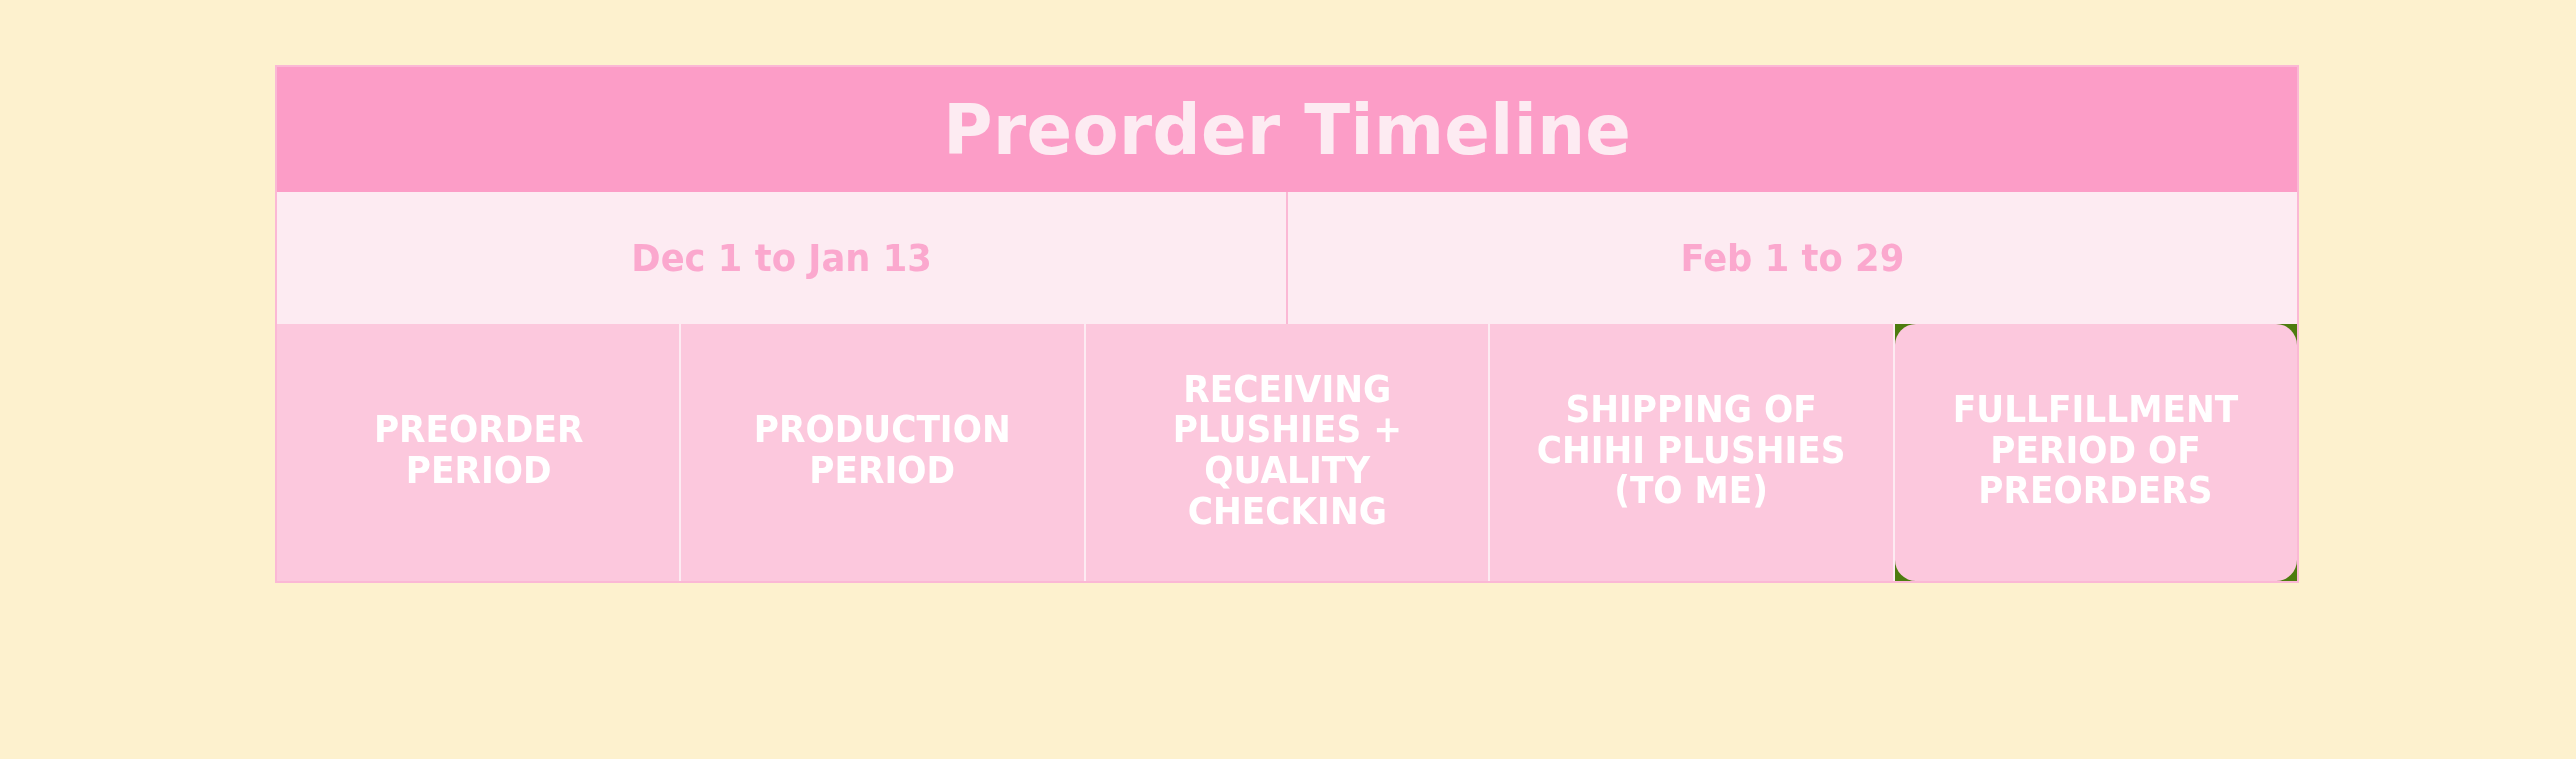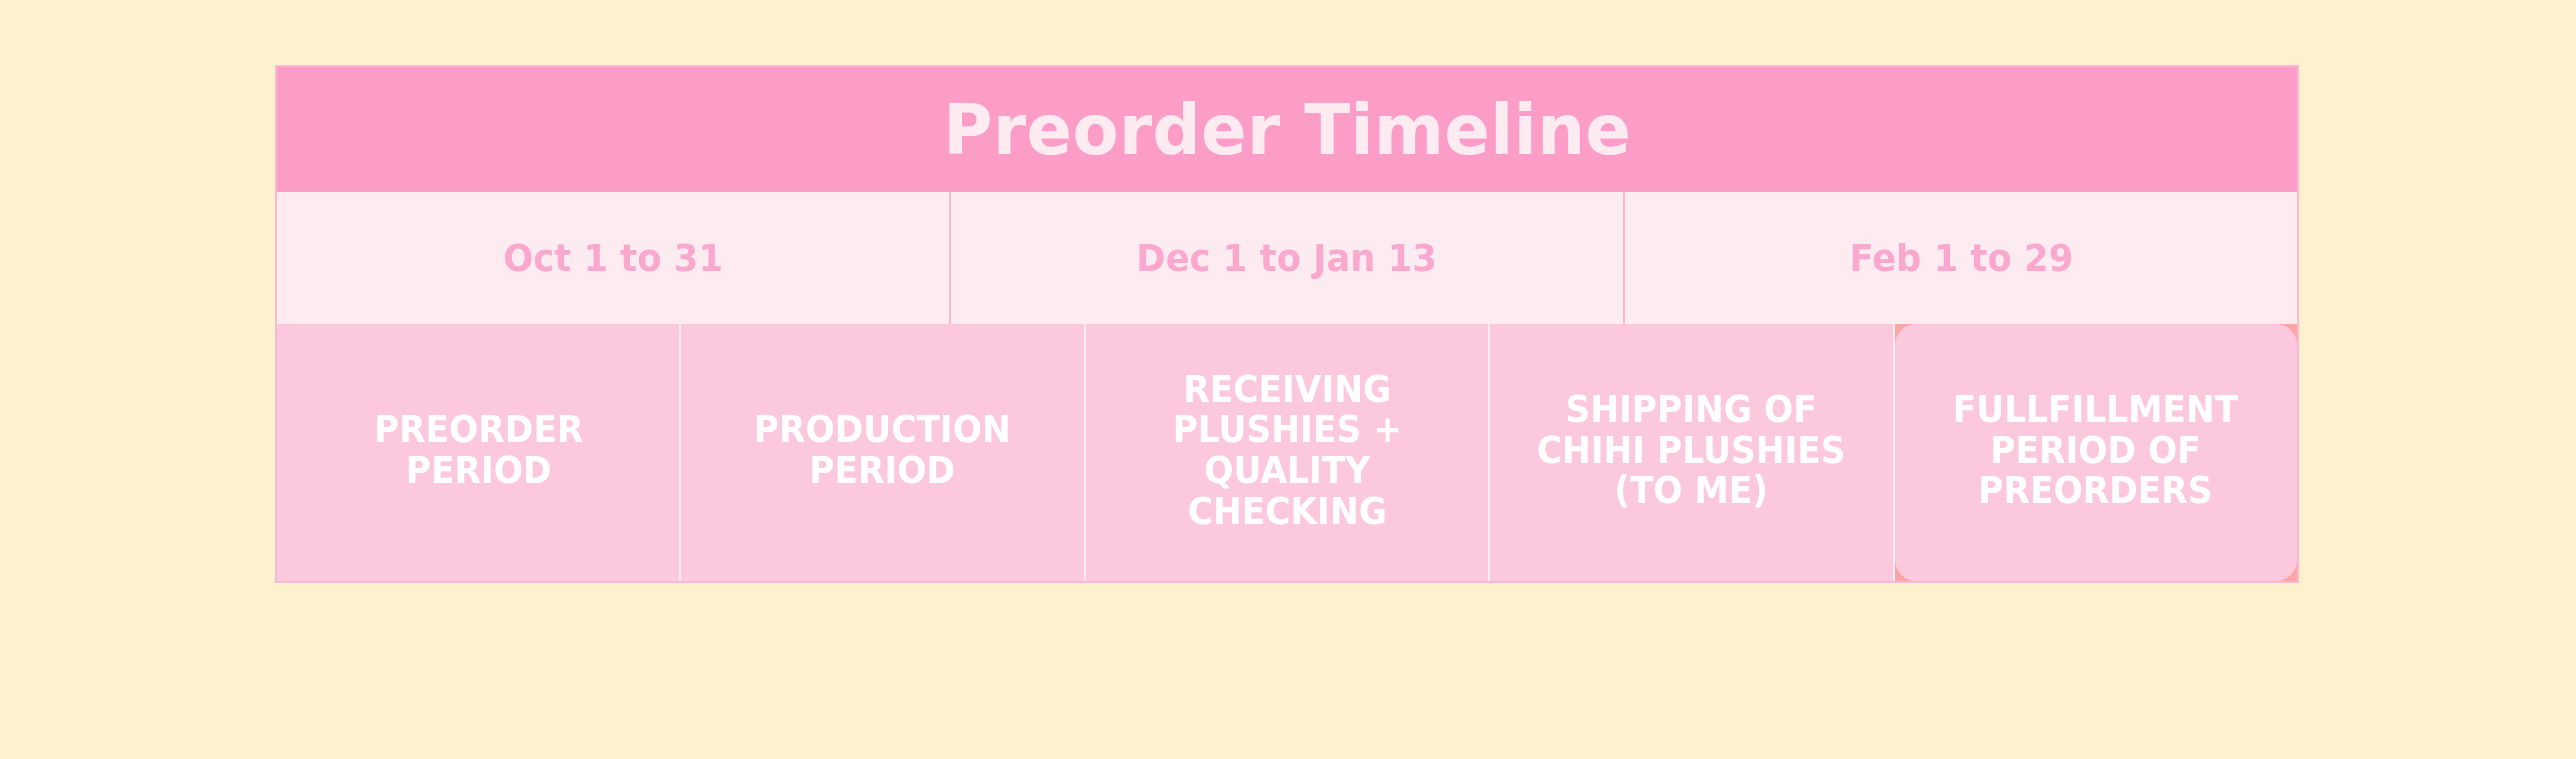--- a/index.html
+++ b/index.html
@@ -139,9 +139,6 @@
 
     <div class="row date-row">
       <div class="date-cell">
-        <span class="date-text">Oct 1 to 31</span>
-      </div>
-      <div class="date-cell">
         <span class="date-text">Dec 1 to Jan 13</span>
       </div>
       <div class="date-cell">

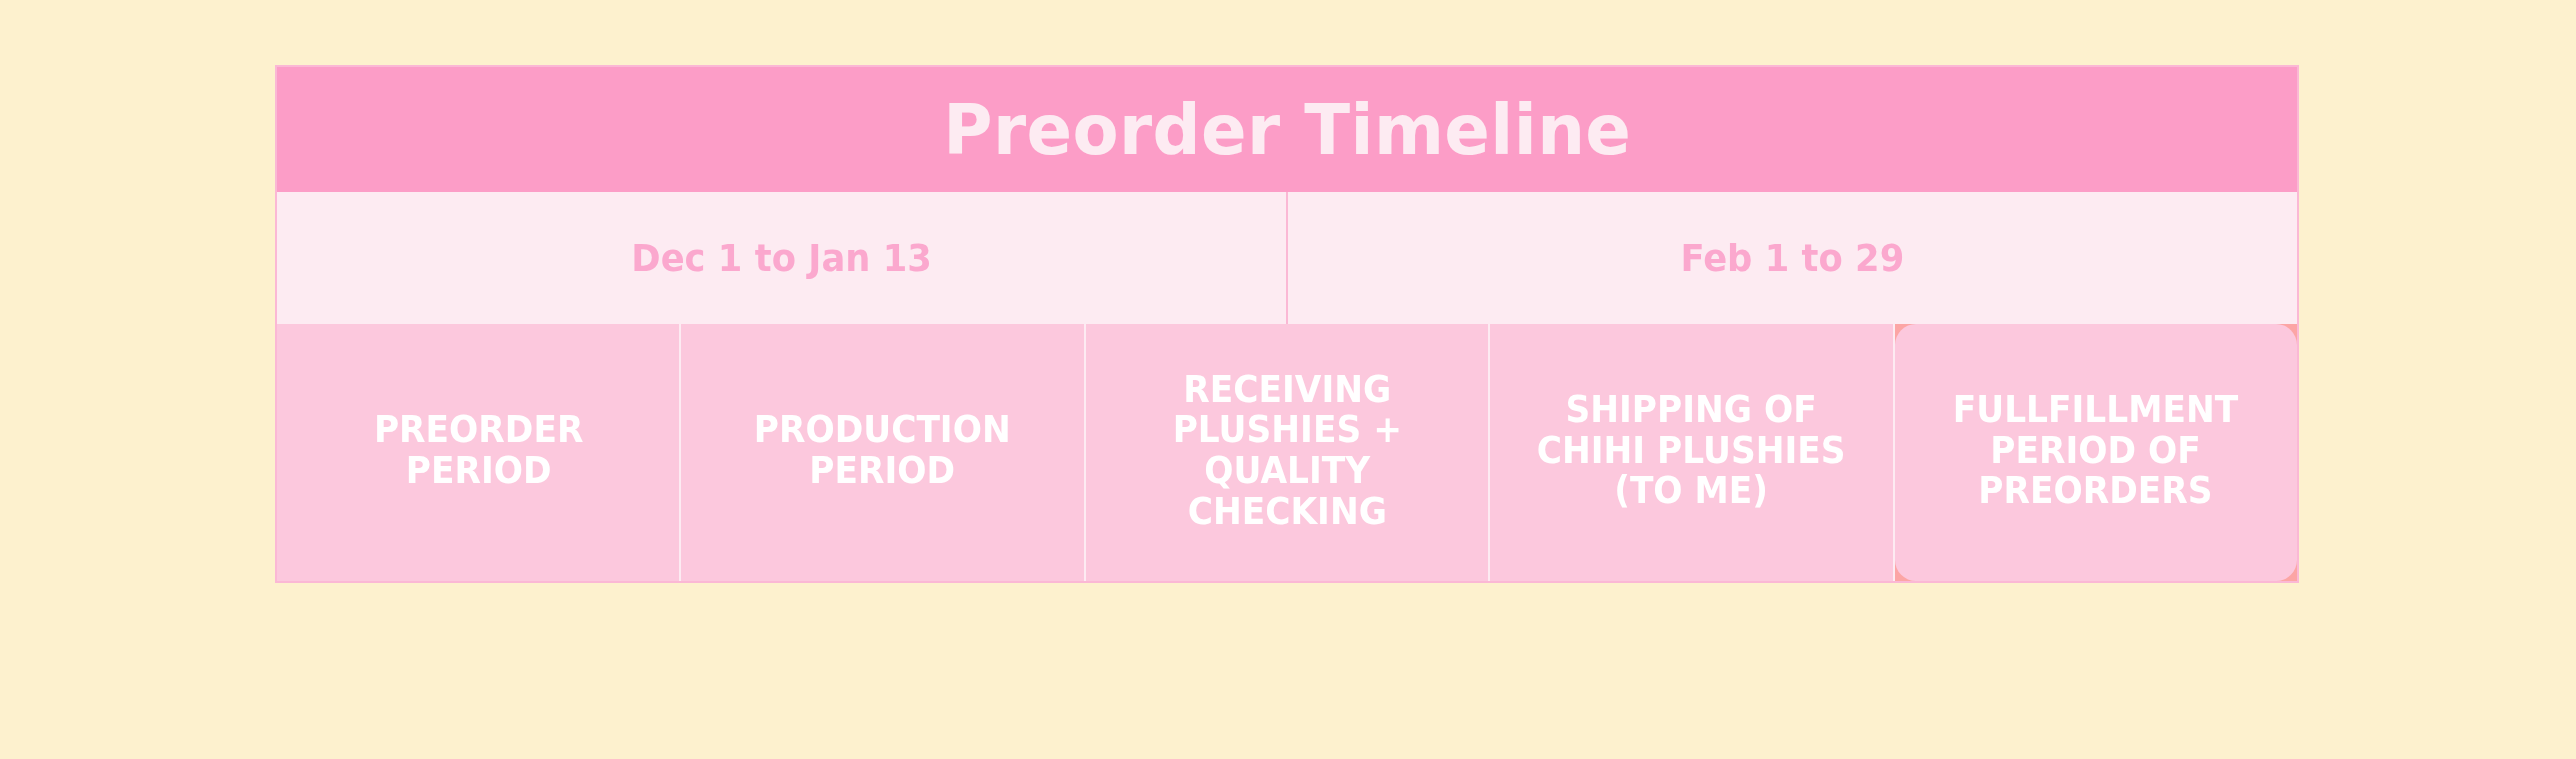--- a/index.html
+++ b/index.html
@@ -95,7 +95,7 @@
   
   .body-row {
     flex: 1 1 auto;
-    background: #fca5a5;
+    background: #4d7c0f;
   }
   .body-cell {
     flex: 1 1 0;

